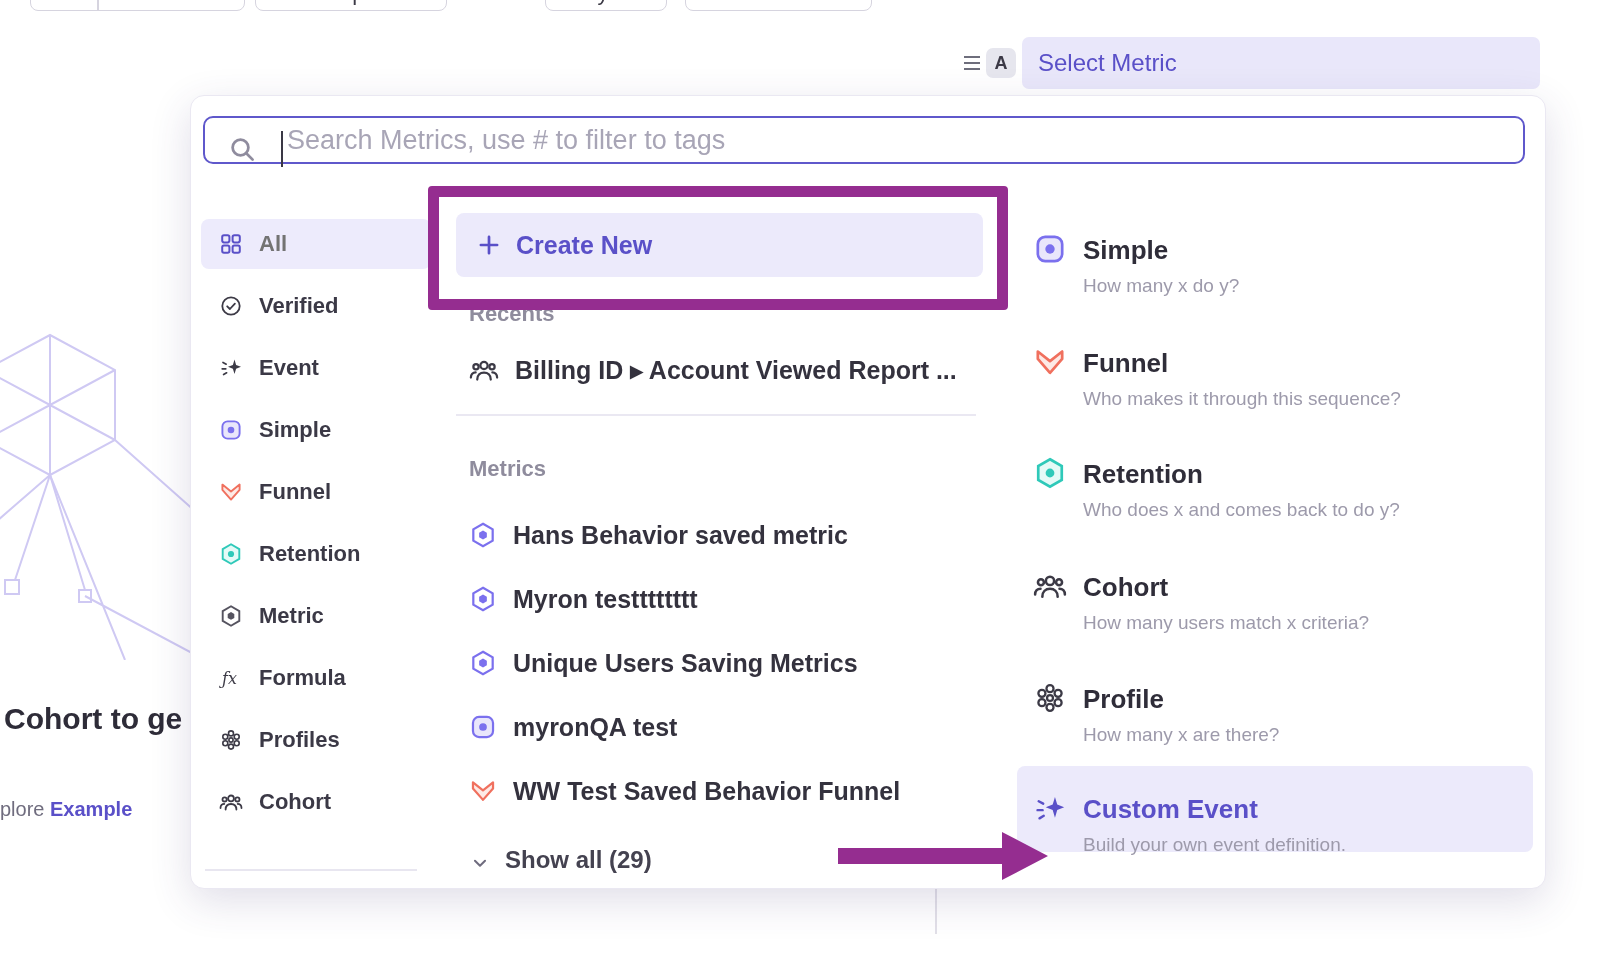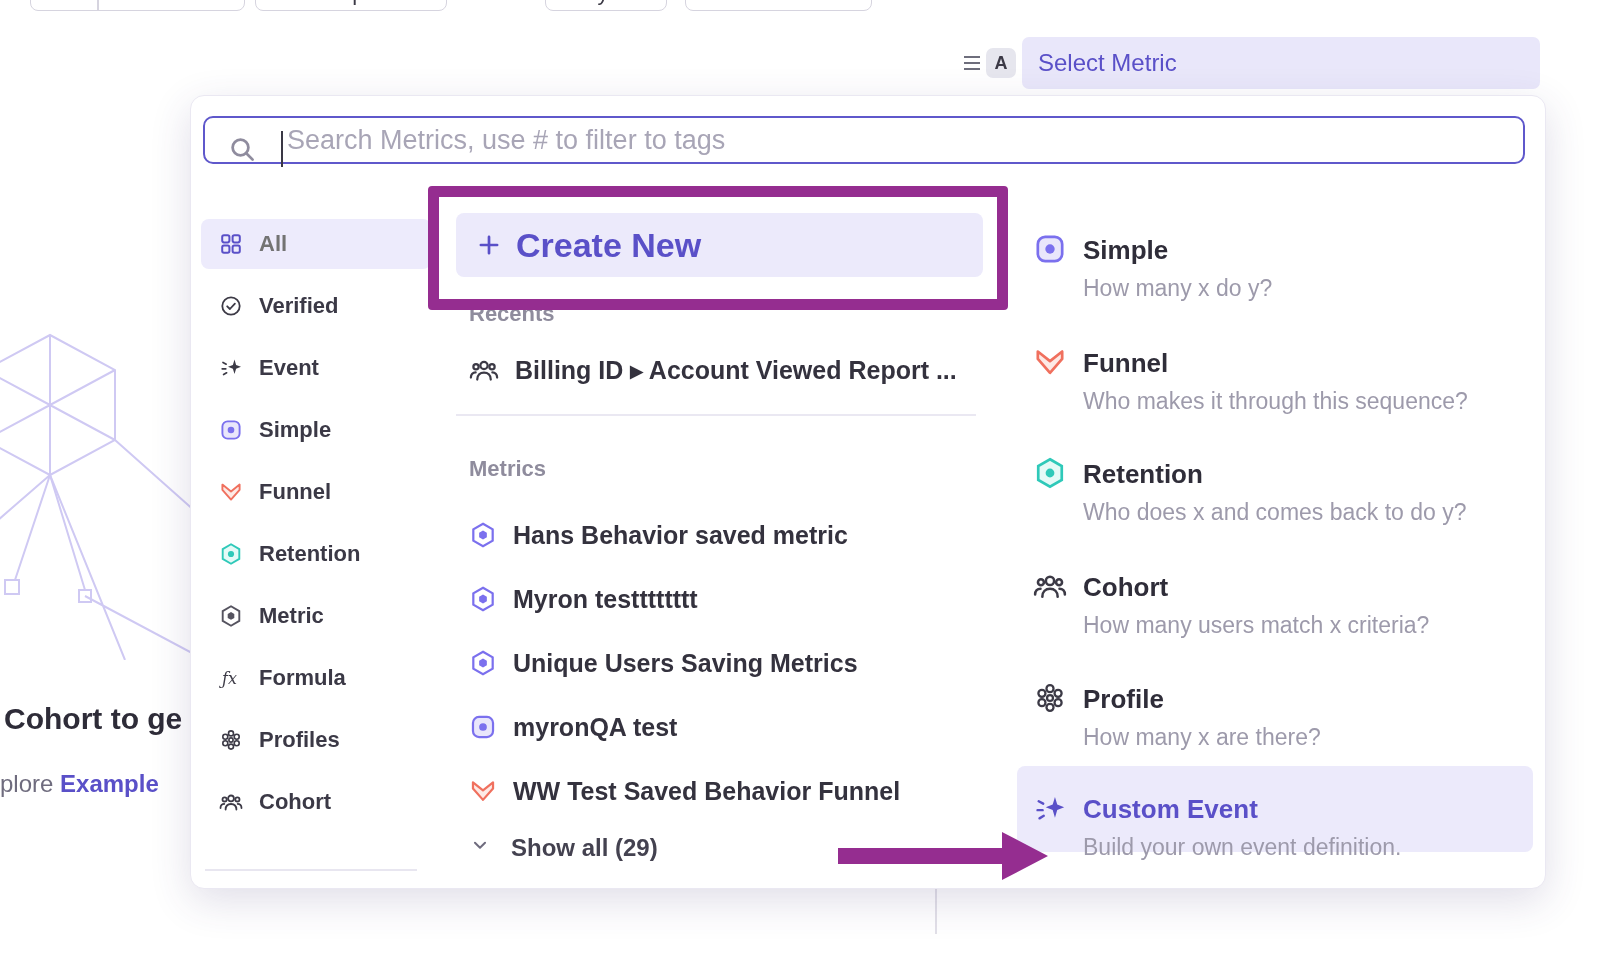--- a/index.html
+++ b/index.html
@@ -49,7 +49,7 @@
 
   .create-new{position:absolute;left:265px;top:117px;width:527px;height:64px;background:#eceafb;border-radius:8px;
               display:flex;align-items:center;gap:14px;padding-left:20px;cursor:pointer}
-  .create-new .t{font-size:34px;font-weight:600;color:#5a50c8}
+  .create-new .t{font-size:25px;font-weight:600;color:#5a50c8}
   .sec-h{position:absolute;left:278px;font-size:22px;font-weight:600;color:#8f8c9d}
   .mid-div{position:absolute;left:265px;top:318px;width:520px;height:2px;background:#eae8f2}
   .mrow{position:absolute;left:265px;width:525px;height:44px;display:flex;align-items:center;gap:16px;

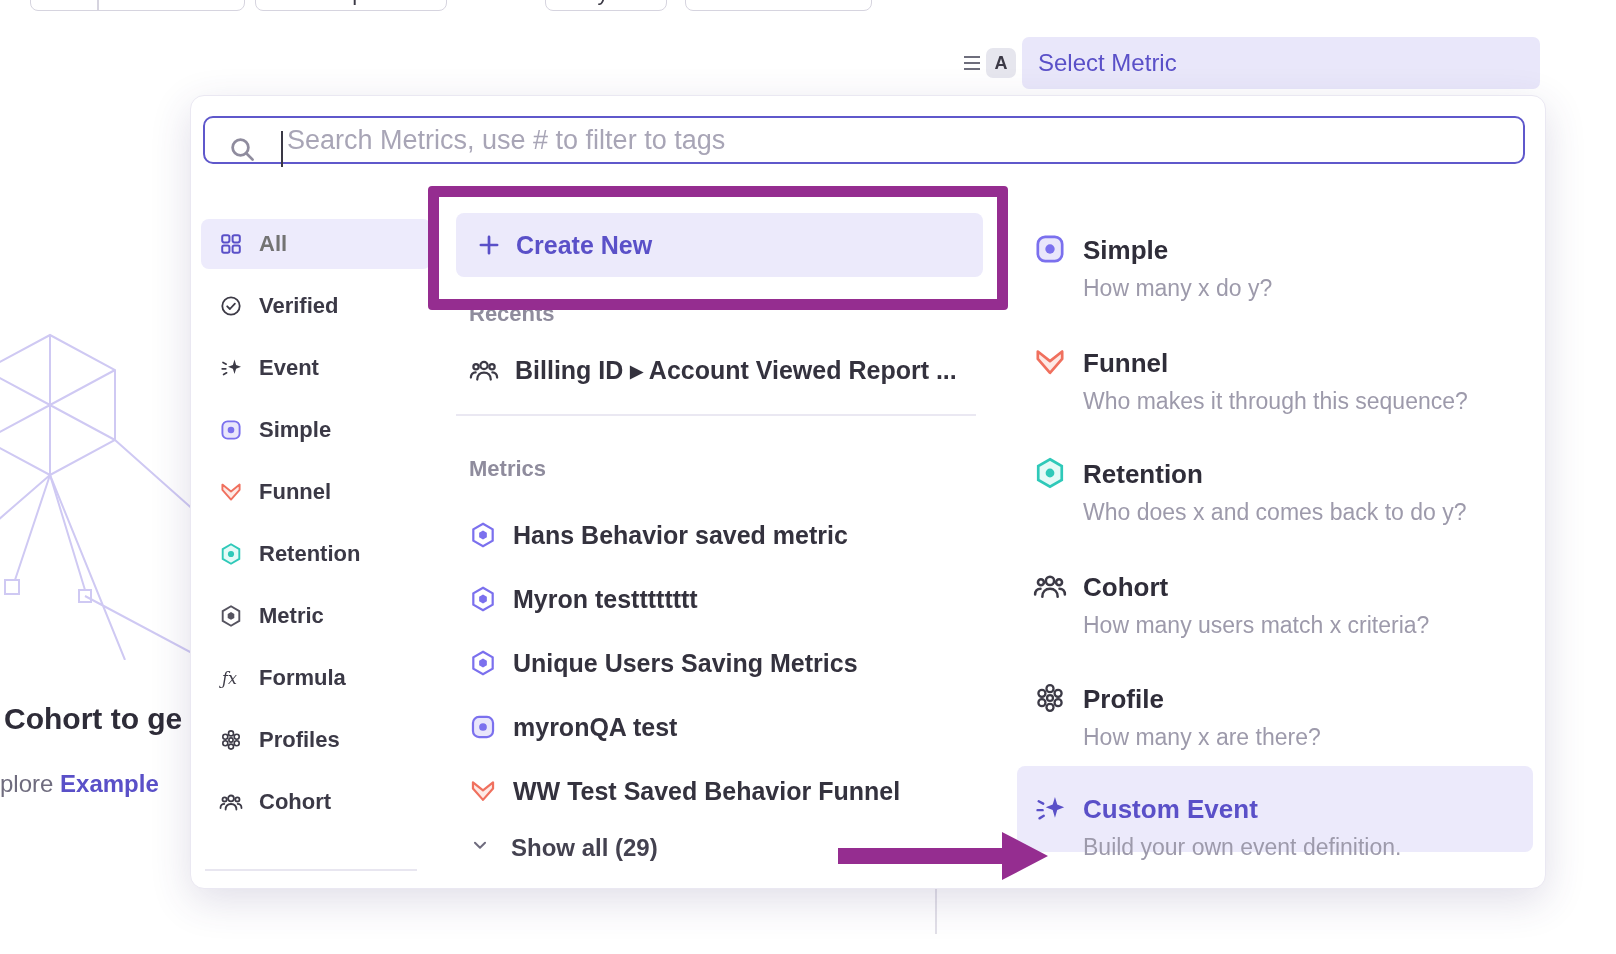--- a/index.html
+++ b/index.html
@@ -62,7 +62,7 @@
   .tcard{position:absolute;left:826px;width:516px;height:110px;cursor:pointer}
   .tcard .ic{position:absolute;left:16px;top:0}
   .tcard .ti{position:absolute;left:66px;top:3px;font-size:26px;font-weight:700;color:#2f2d39;white-space:nowrap}
-  .tcard .de{position:absolute;left:66px;top:43px;font-size:23px;color:#9d9aab;white-space:nowrap}
+  .tcard .de{position:absolute;left:66px;top:43px;font-size:19px;color:#9d9aab;white-space:nowrap}
   .tcard.custom{top:670px;height:86px;background:#eceafb;border-radius:8px}
   .tcard.custom .ic{top:26px}
   .tcard.custom .ti{top:28px;color:#5a50c8}

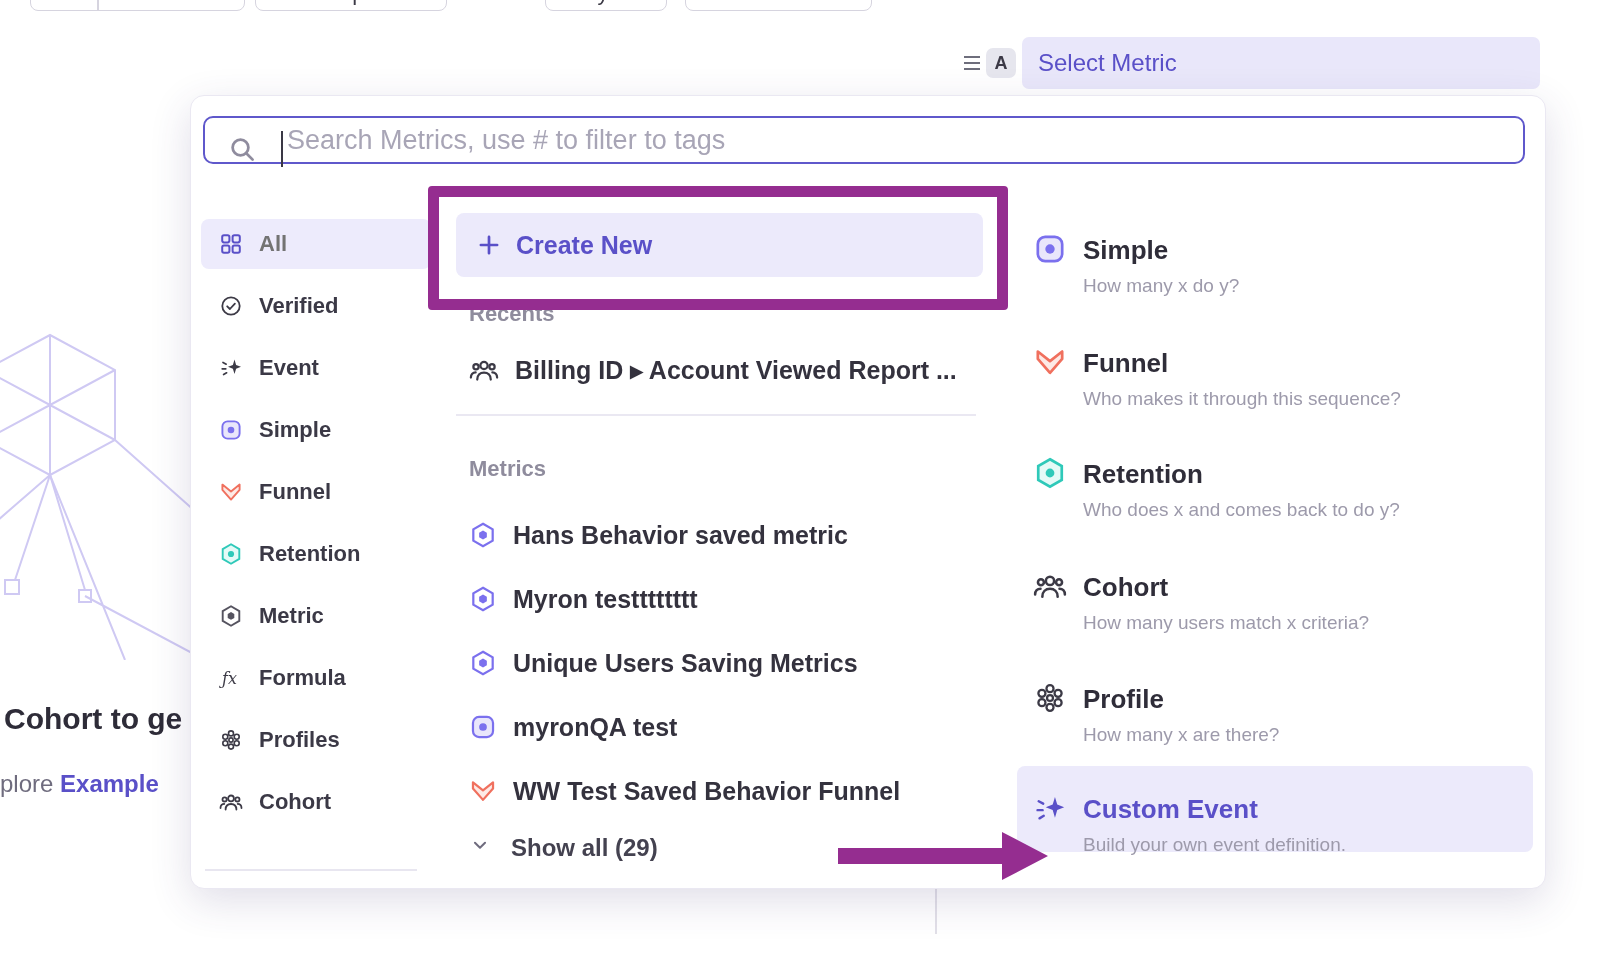--- a/index.html
+++ b/index.html
@@ -24,7 +24,7 @@
 
   
   .headline{position:absolute;left:4px;top:702px;font-size:30px;font-weight:700;color:#2e2c38;white-space:nowrap}
-  .subtext{position:absolute;left:0;top:770px;font-size:24px;white-space:nowrap}
+  .subtext{position:absolute;left:0;top:798px;font-size:20px;white-space:nowrap}
   .subtext .g{color:#6f6c7e}
   .subtext .lnk{color:#5a50c8;font-weight:600}
   .vdiv{position:absolute;left:935px;top:886px;width:2px;height:48px;background:#e2e0e8}

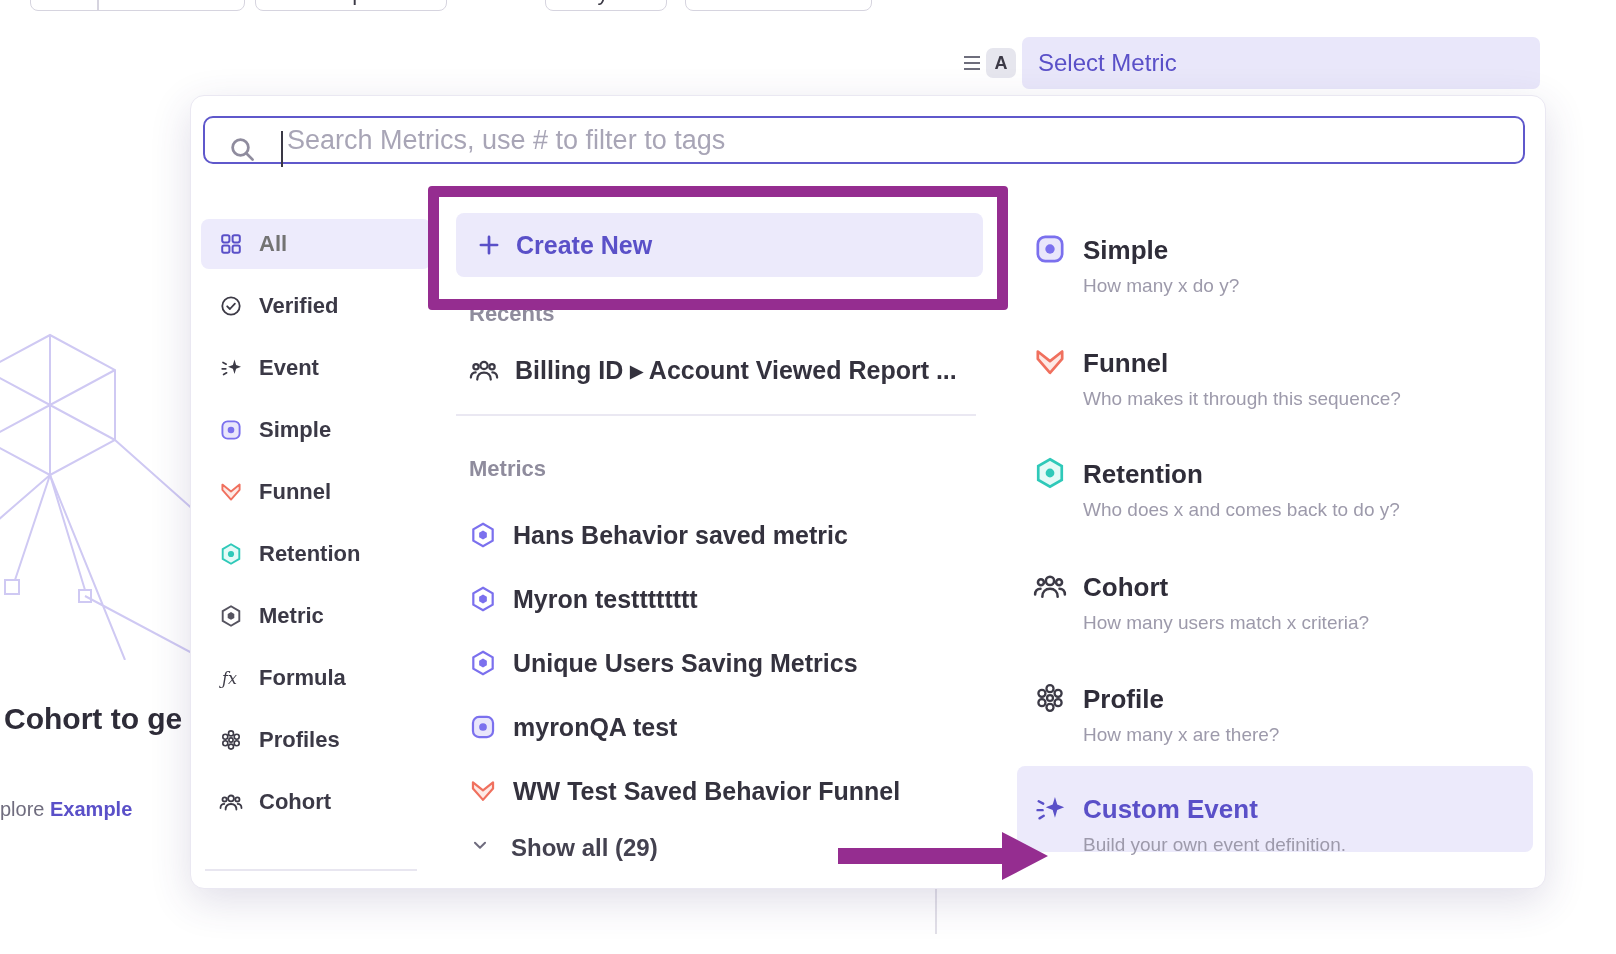--- a/index.html
+++ b/index.html
@@ -55,7 +55,7 @@
   .mrow{position:absolute;left:265px;width:525px;height:44px;display:flex;align-items:center;gap:16px;
         padding-left:13px;cursor:pointer}
   .mrow .t{font-size:25px;font-weight:600;color:#34323e;white-space:nowrap}
-  .showall{position:absolute;left:265px;top:738px;height:40px;display:flex;align-items:flex-start;gap:20px;
+  .showall{position:absolute;left:265px;top:738px;height:40px;display:flex;align-items:flex-end;gap:14px;
            padding-left:13px;cursor:pointer}
   .showall .t{font-size:24px;font-weight:600;color:#444250}
 

